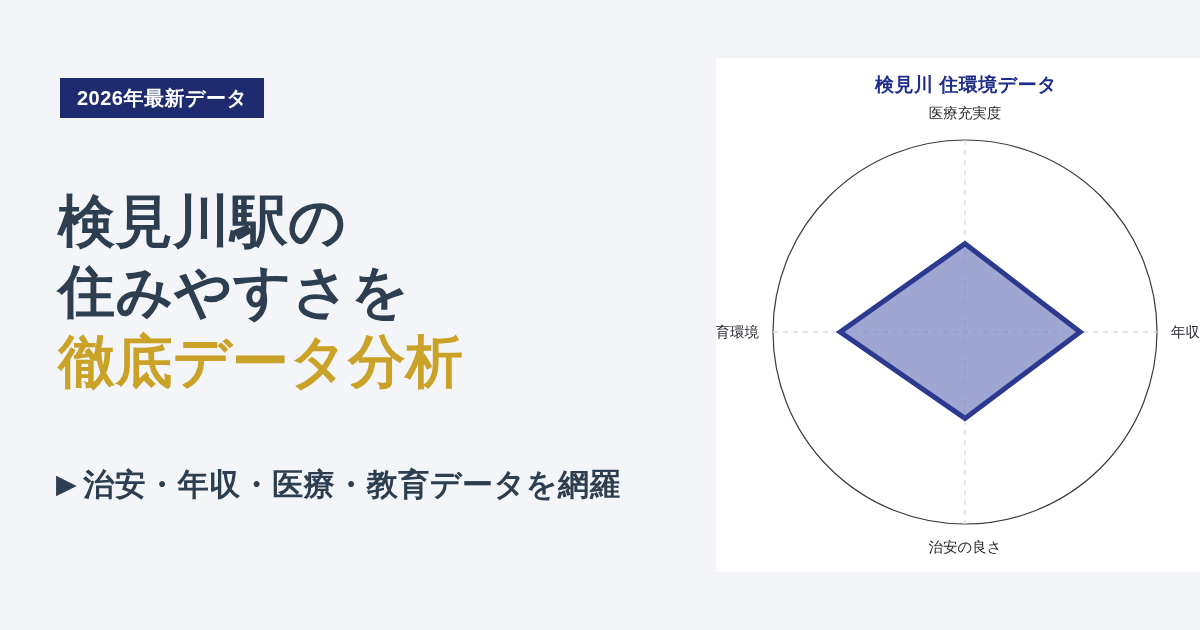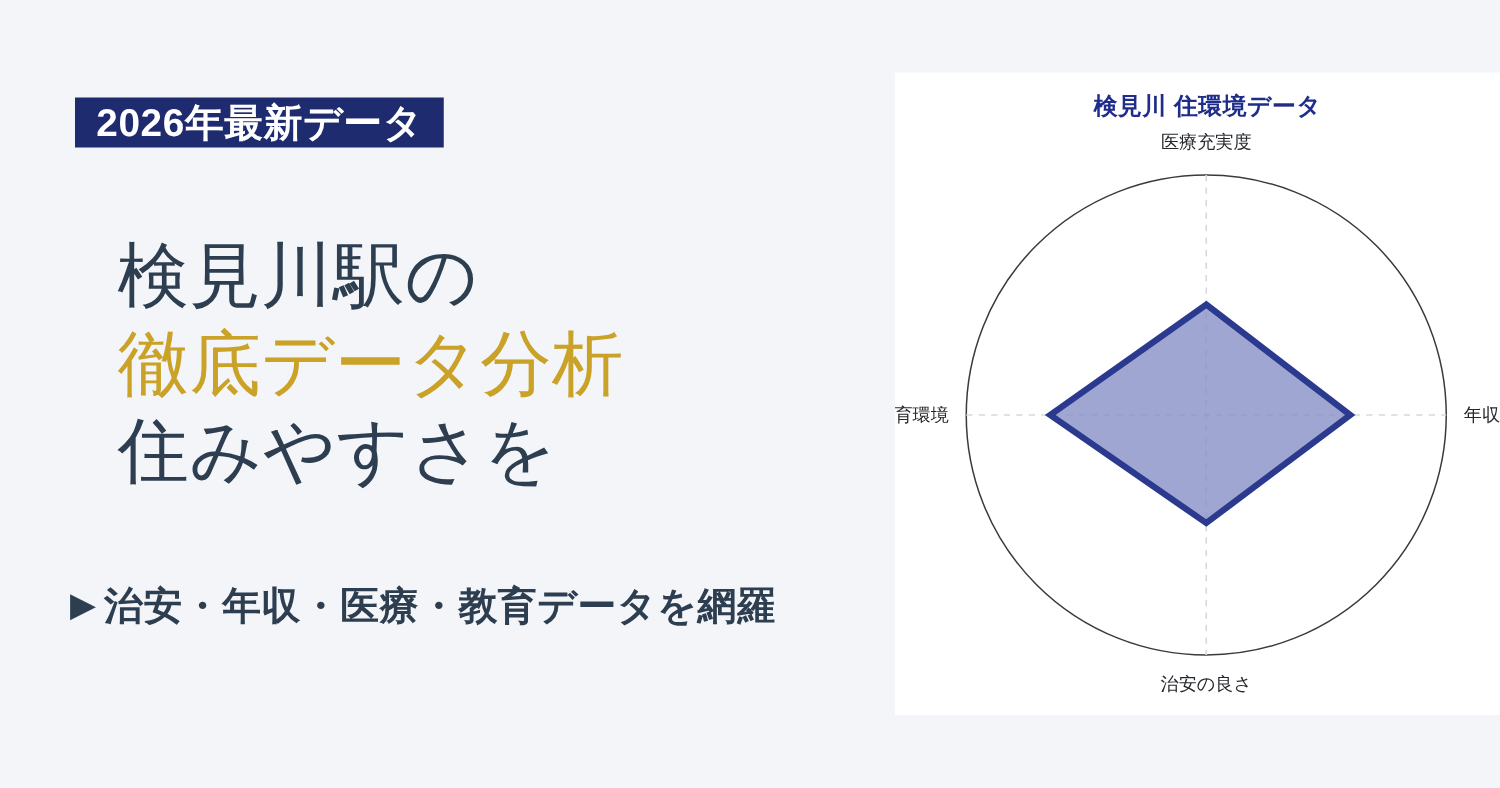--- a/index.html
+++ b/index.html
@@ -42,7 +42,7 @@
     align-items: center;
     background: #1e2b6f;
     color: #ffffff;
-    font-size: 31px;
+    font-size: 20px;
     font-weight: 700;
     letter-spacing: 0.5px;
     white-space: nowrap;

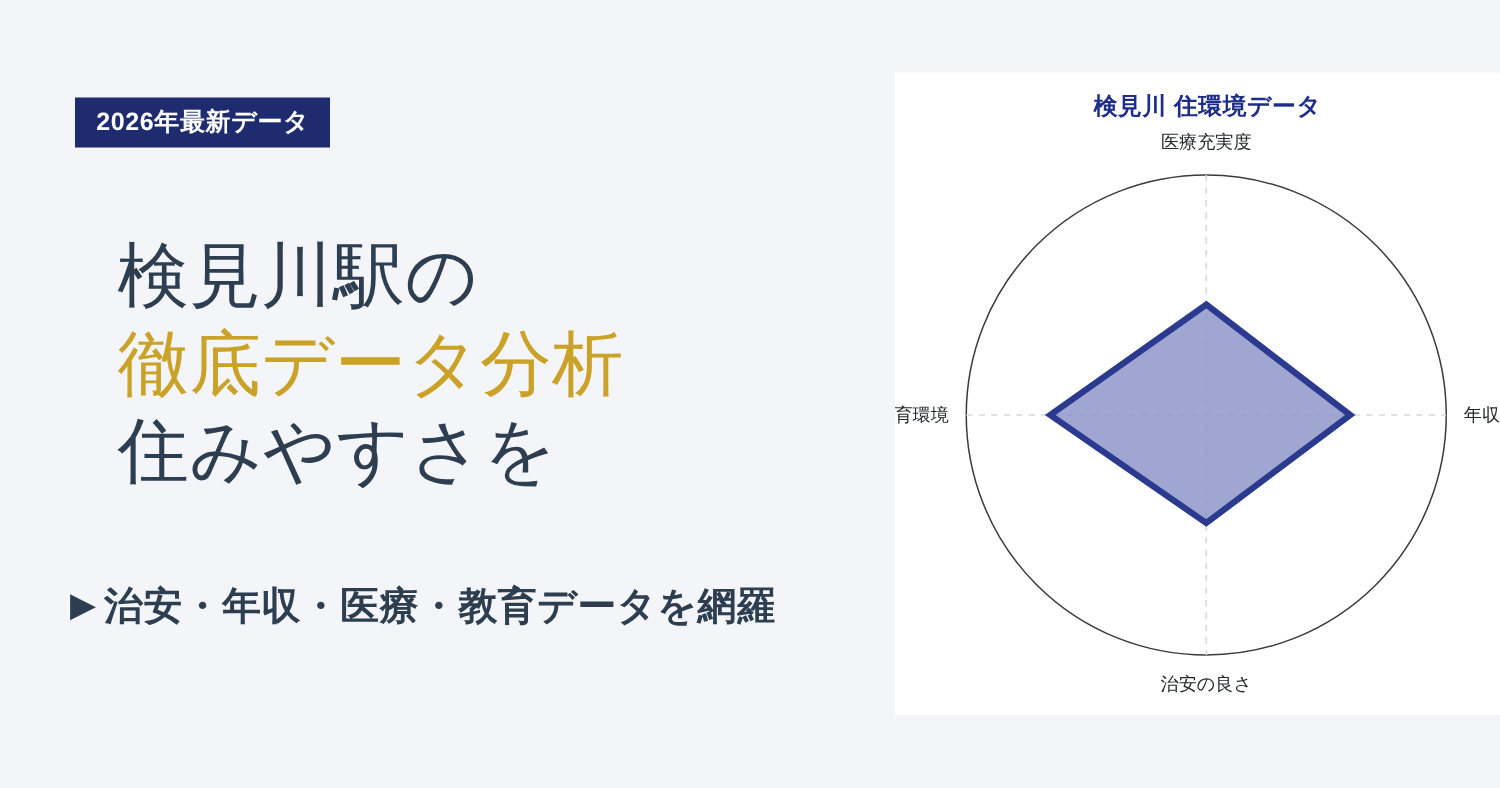--- a/index.html
+++ b/index.html
@@ -59,12 +59,11 @@
   .headline-line {
     display: block;
     font-size: 57px;
-    font-weight: 400;
+    font-weight: 700;
     line-height: 1.23;
     letter-spacing: 0.5px;
     color: #2d3e50;
     white-space: nowrap;
-    margin-left: 36px;
   }
 
   .headline-line.accent {

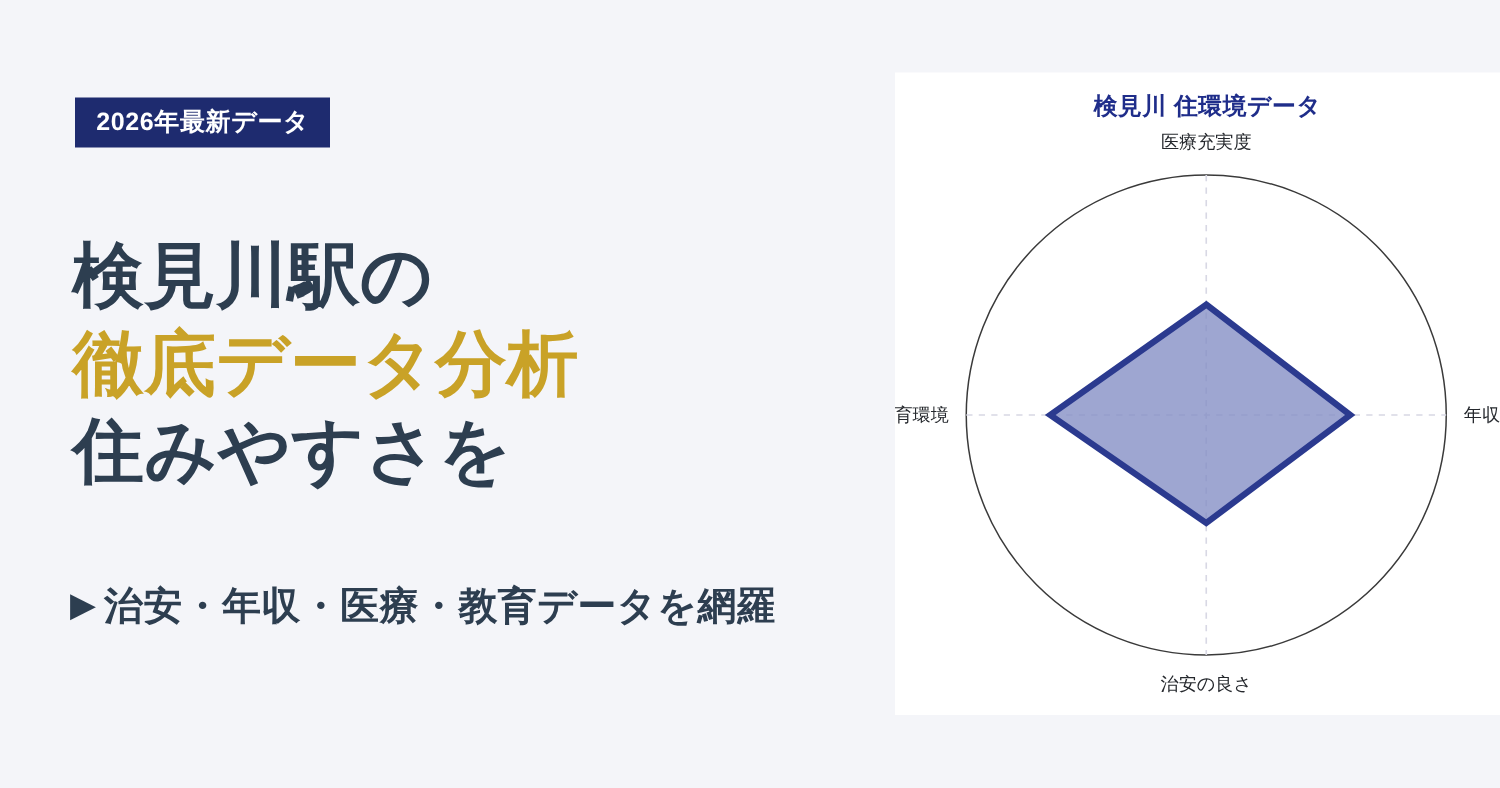--- a/index.html
+++ b/index.html
@@ -145,8 +145,8 @@
 
     <div id="headline">
       <span class="headline-line" style="color: rgb(45, 62, 80);">検見川駅の</span>
+      <span class="headline-line" style="color: rgb(45, 62, 80);">住みやすさを</span>
       <span class="headline-line accent" style="color: rgb(201, 162, 39);">徹底データ分析</span>
-      <span class="headline-line" style="color: rgb(45, 62, 80);">住みやすさを</span>
     </div>
 
     <div id="subtitle" style="color: rgb(45, 62, 80);">

